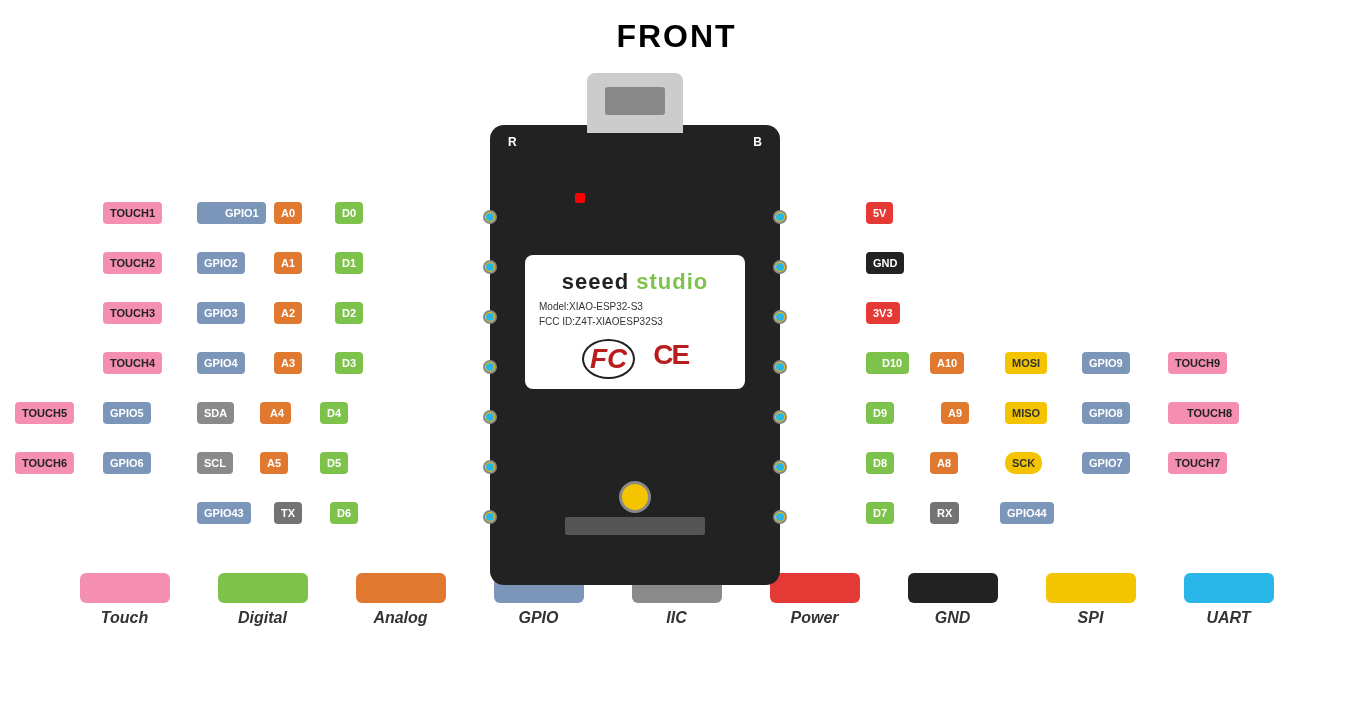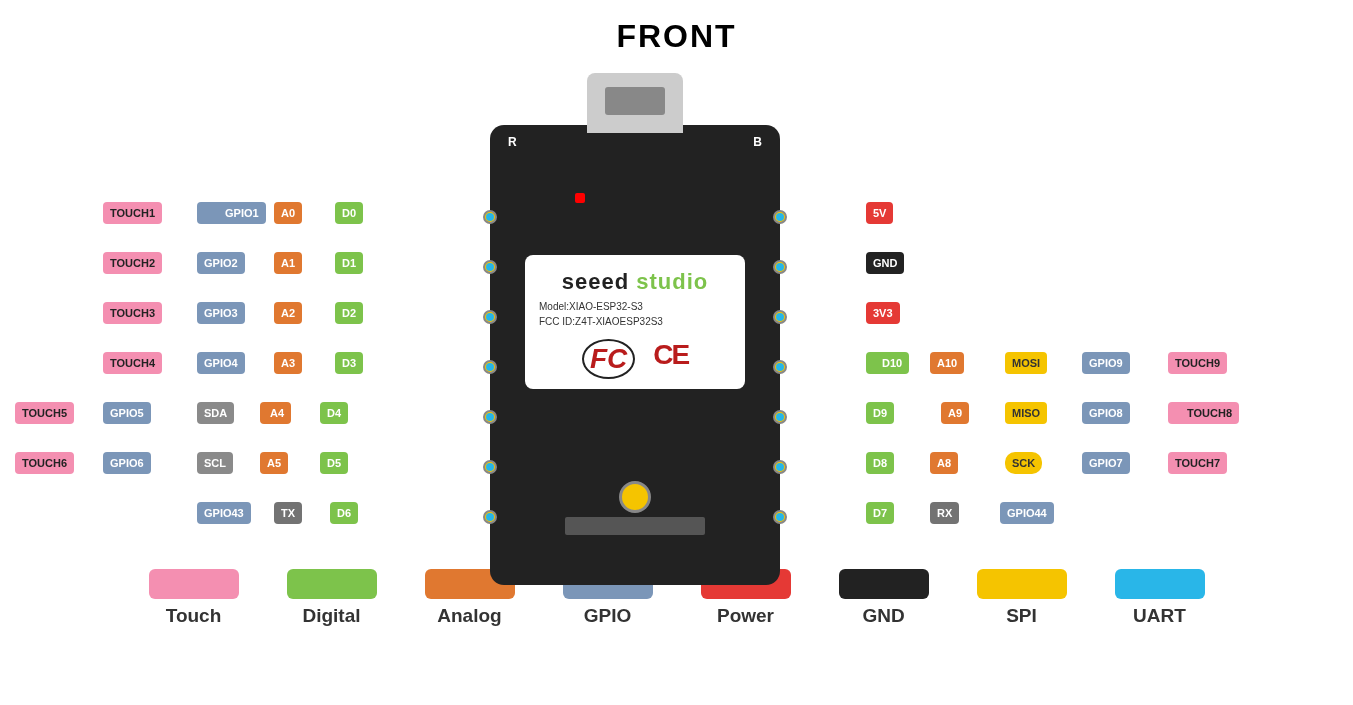--- a/index.html
+++ b/index.html
@@ -233,9 +233,10 @@
       border-radius: 6px;
     }
     .legend-label {
-      font-size: 19px;
+      font-size: 16px;
       font-weight: 600;
       color: #333;
+      font-style: italic;
     }
   </style>
 </head>

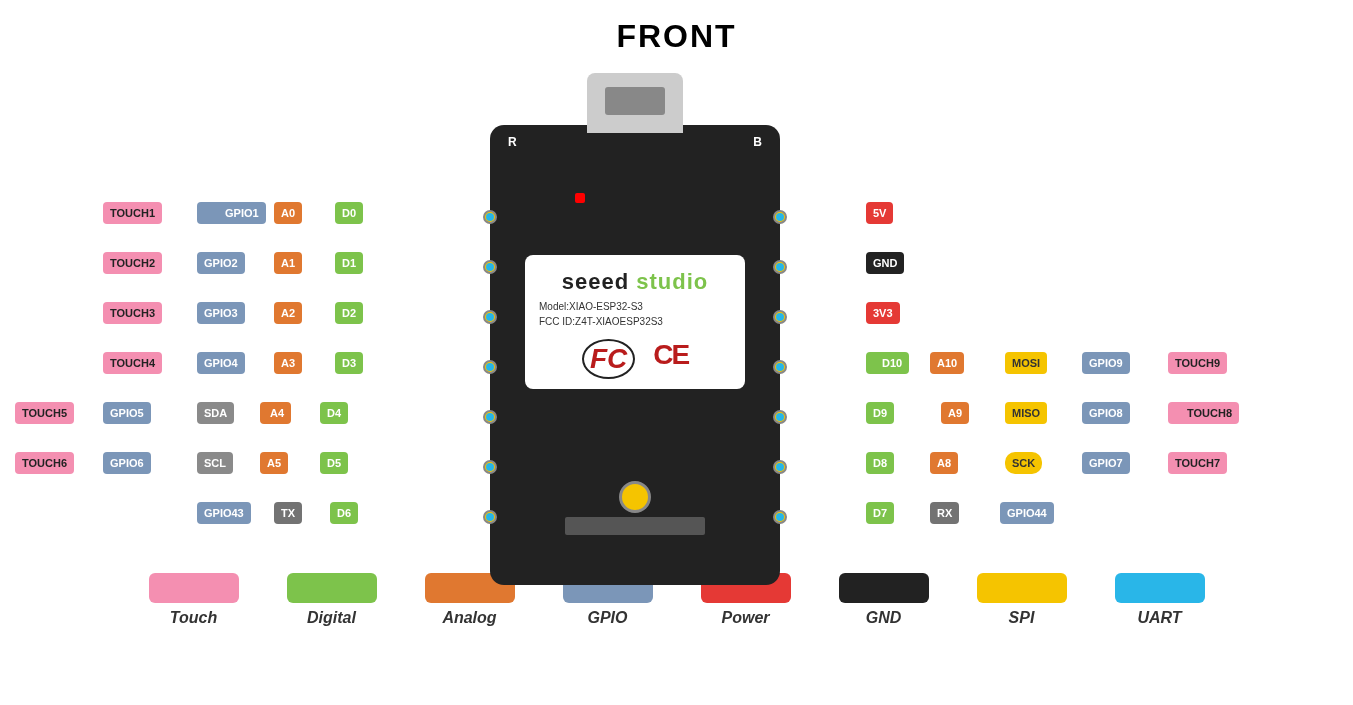--- a/index.html
+++ b/index.html
@@ -384,6 +384,10 @@
       <div class="legend-label">GPIO</div>
     </div>
     <div class="legend-item">
+      <div class="legend-box" style="background:#8a8a8a;"></div>
+      <div class="legend-label">IIC</div>
+    </div>
+    <div class="legend-item">
       <div class="legend-box" style="background:#e53935;"></div>
       <div class="legend-label">Power</div>
     </div>

